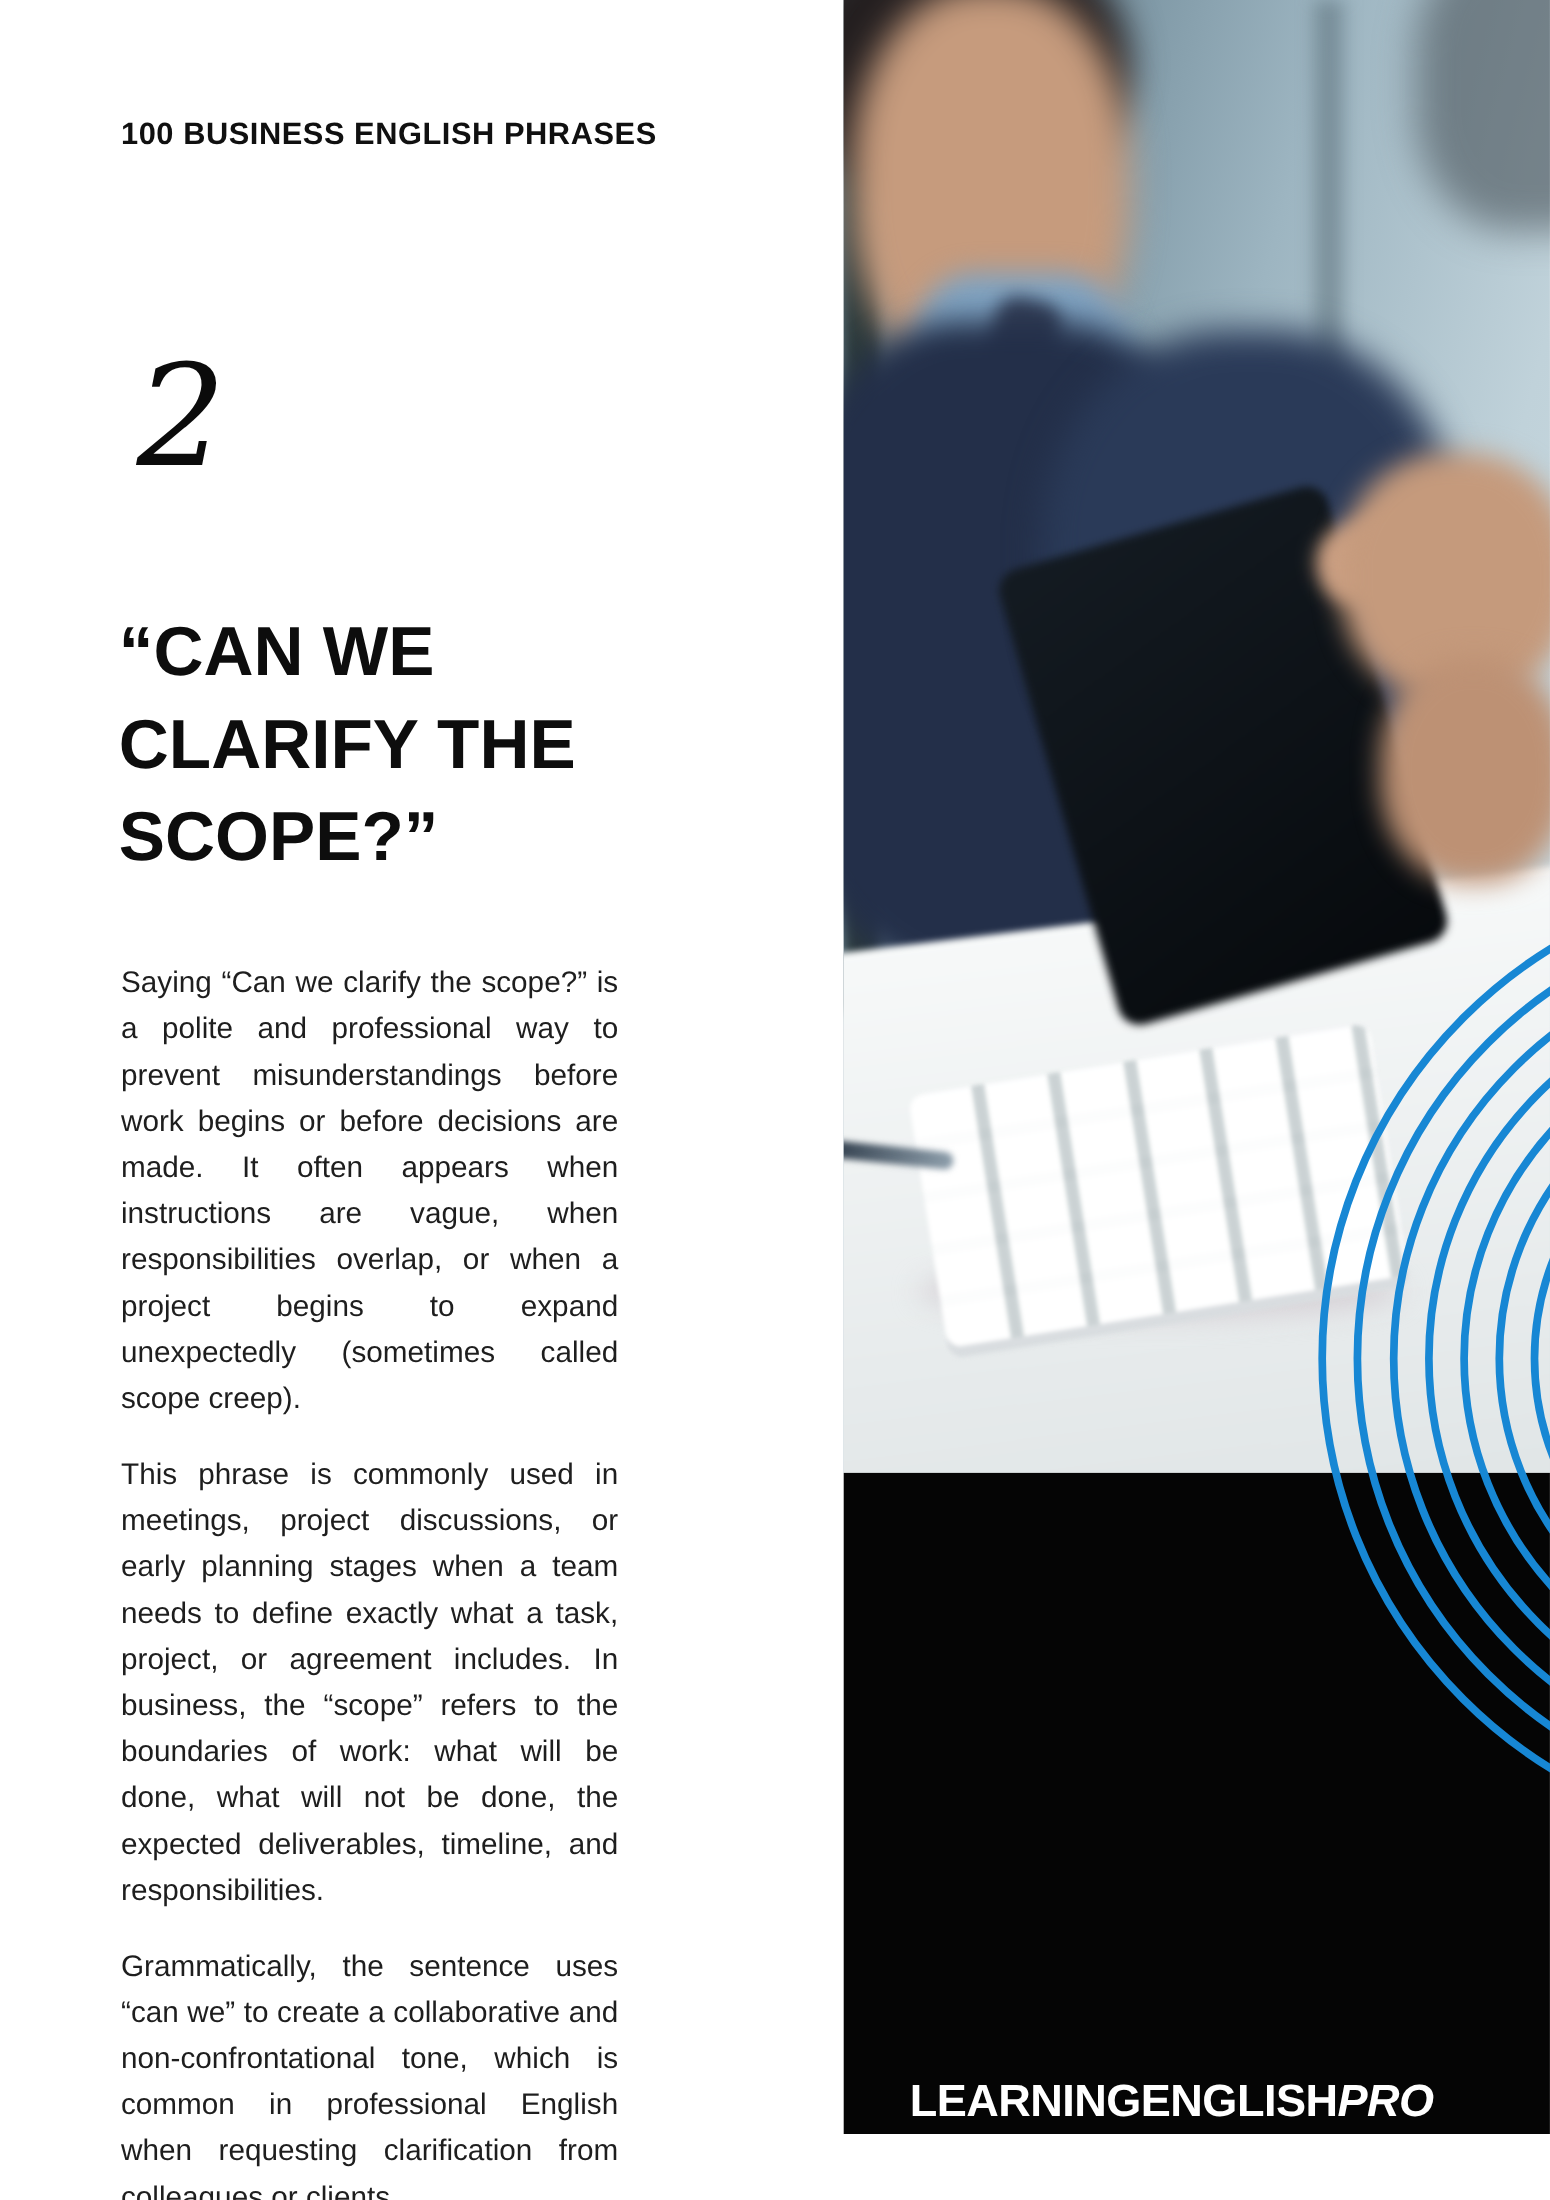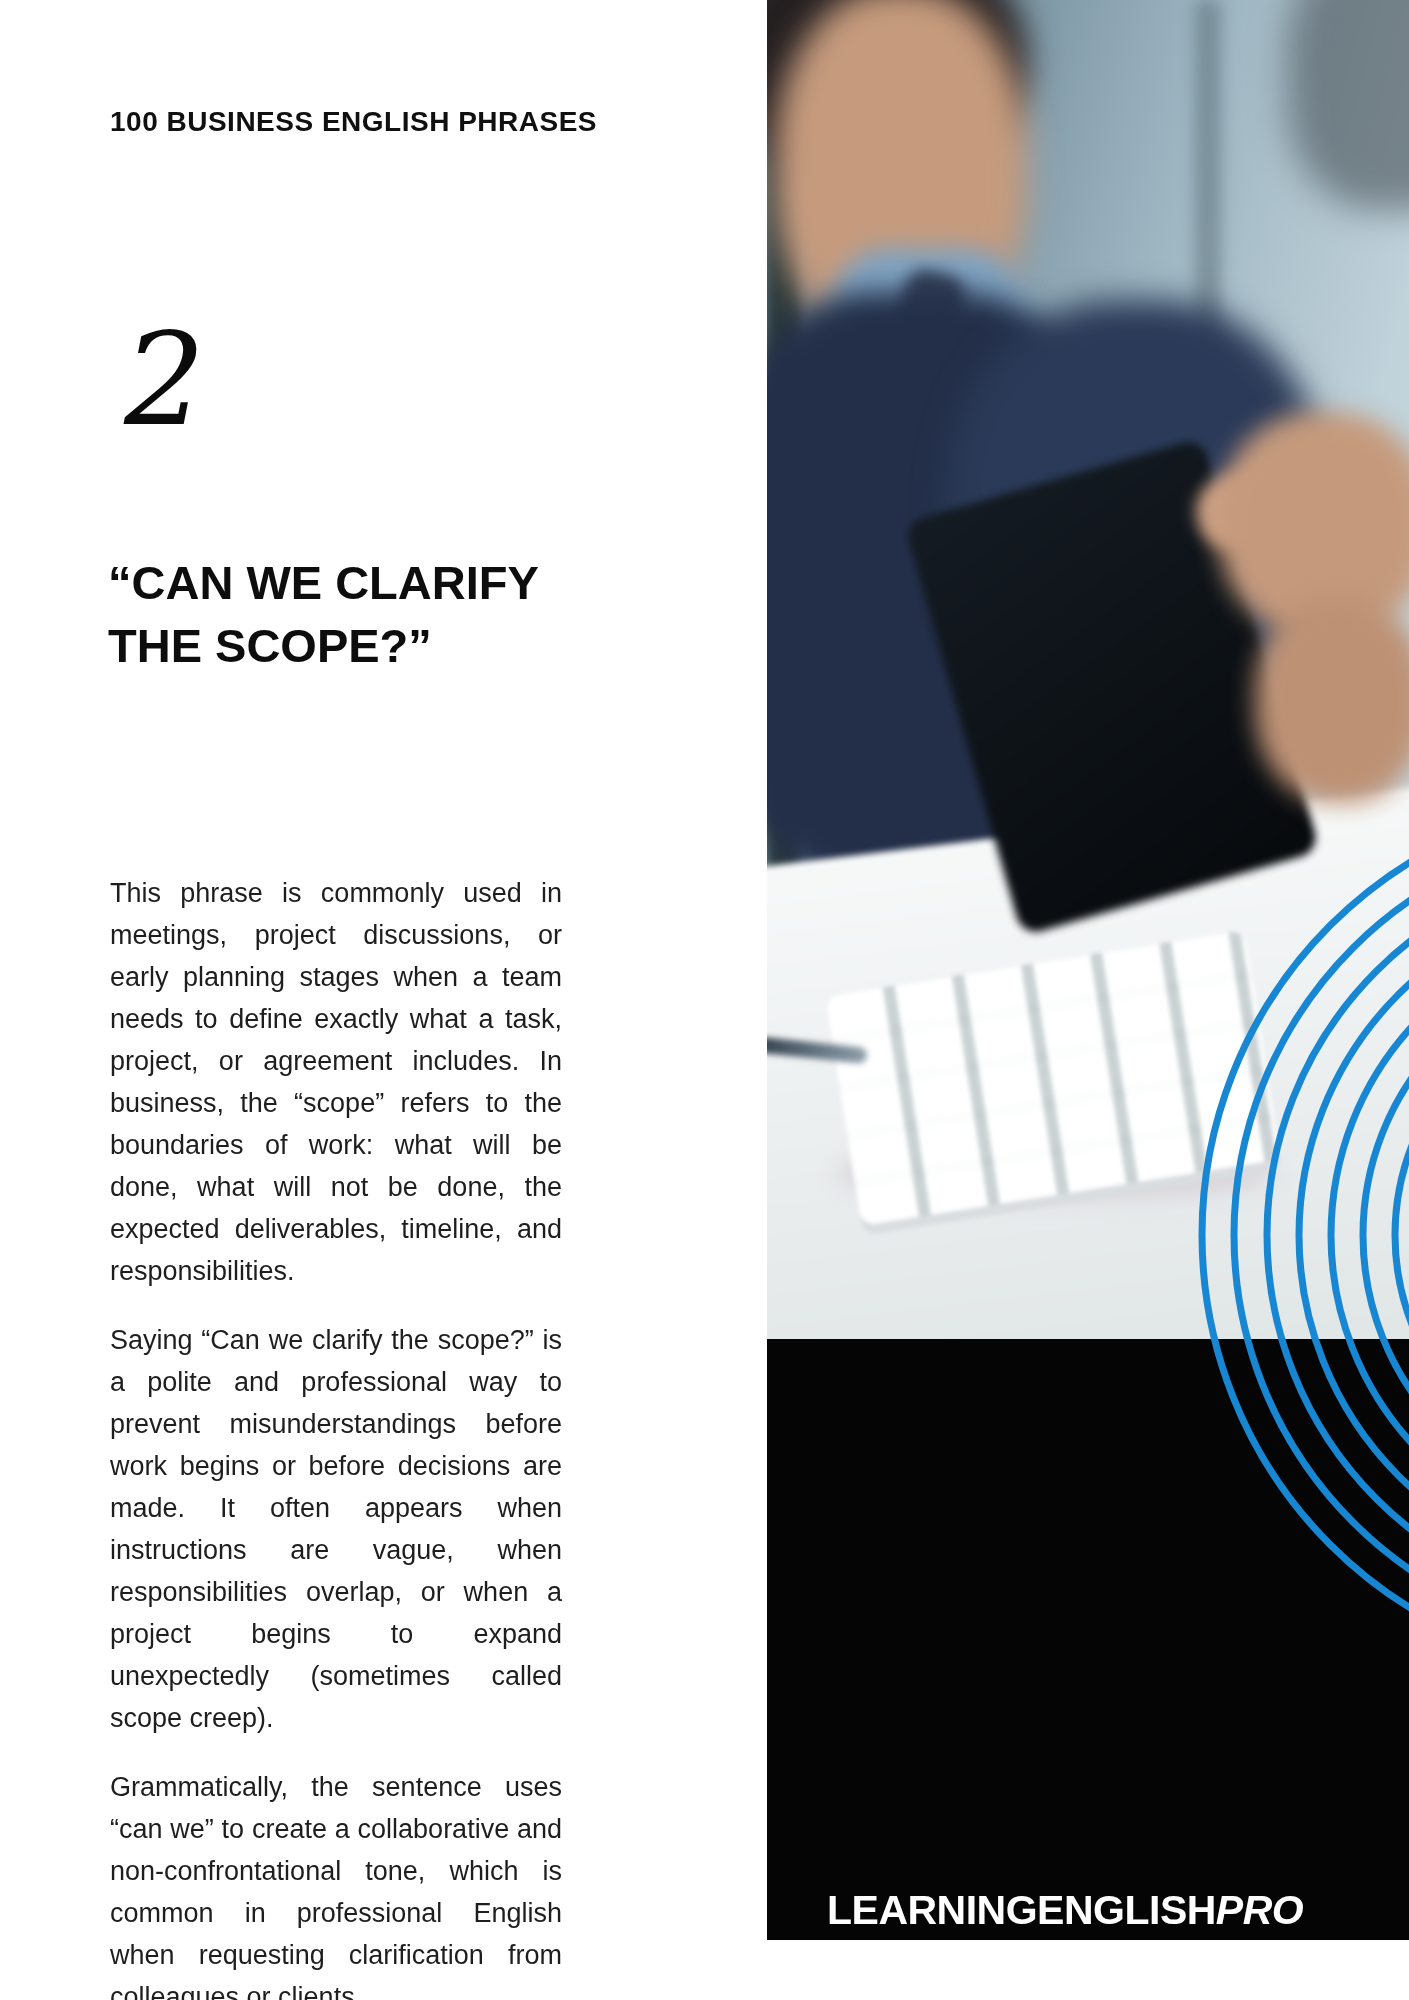--- a/index.html
+++ b/index.html
@@ -19,7 +19,7 @@
   }
   .phrase-title{
     position:absolute;left:108px;top:552px;width:432px;
-    font-size:47px;font-weight:700;line-height:1.33;color:#0d0d0d;
+    font-size:63px;font-weight:700;line-height:1.33;color:#0d0d0d;
   }
   .body-copy{
     position:absolute;left:110px;top:872px;width:452px;

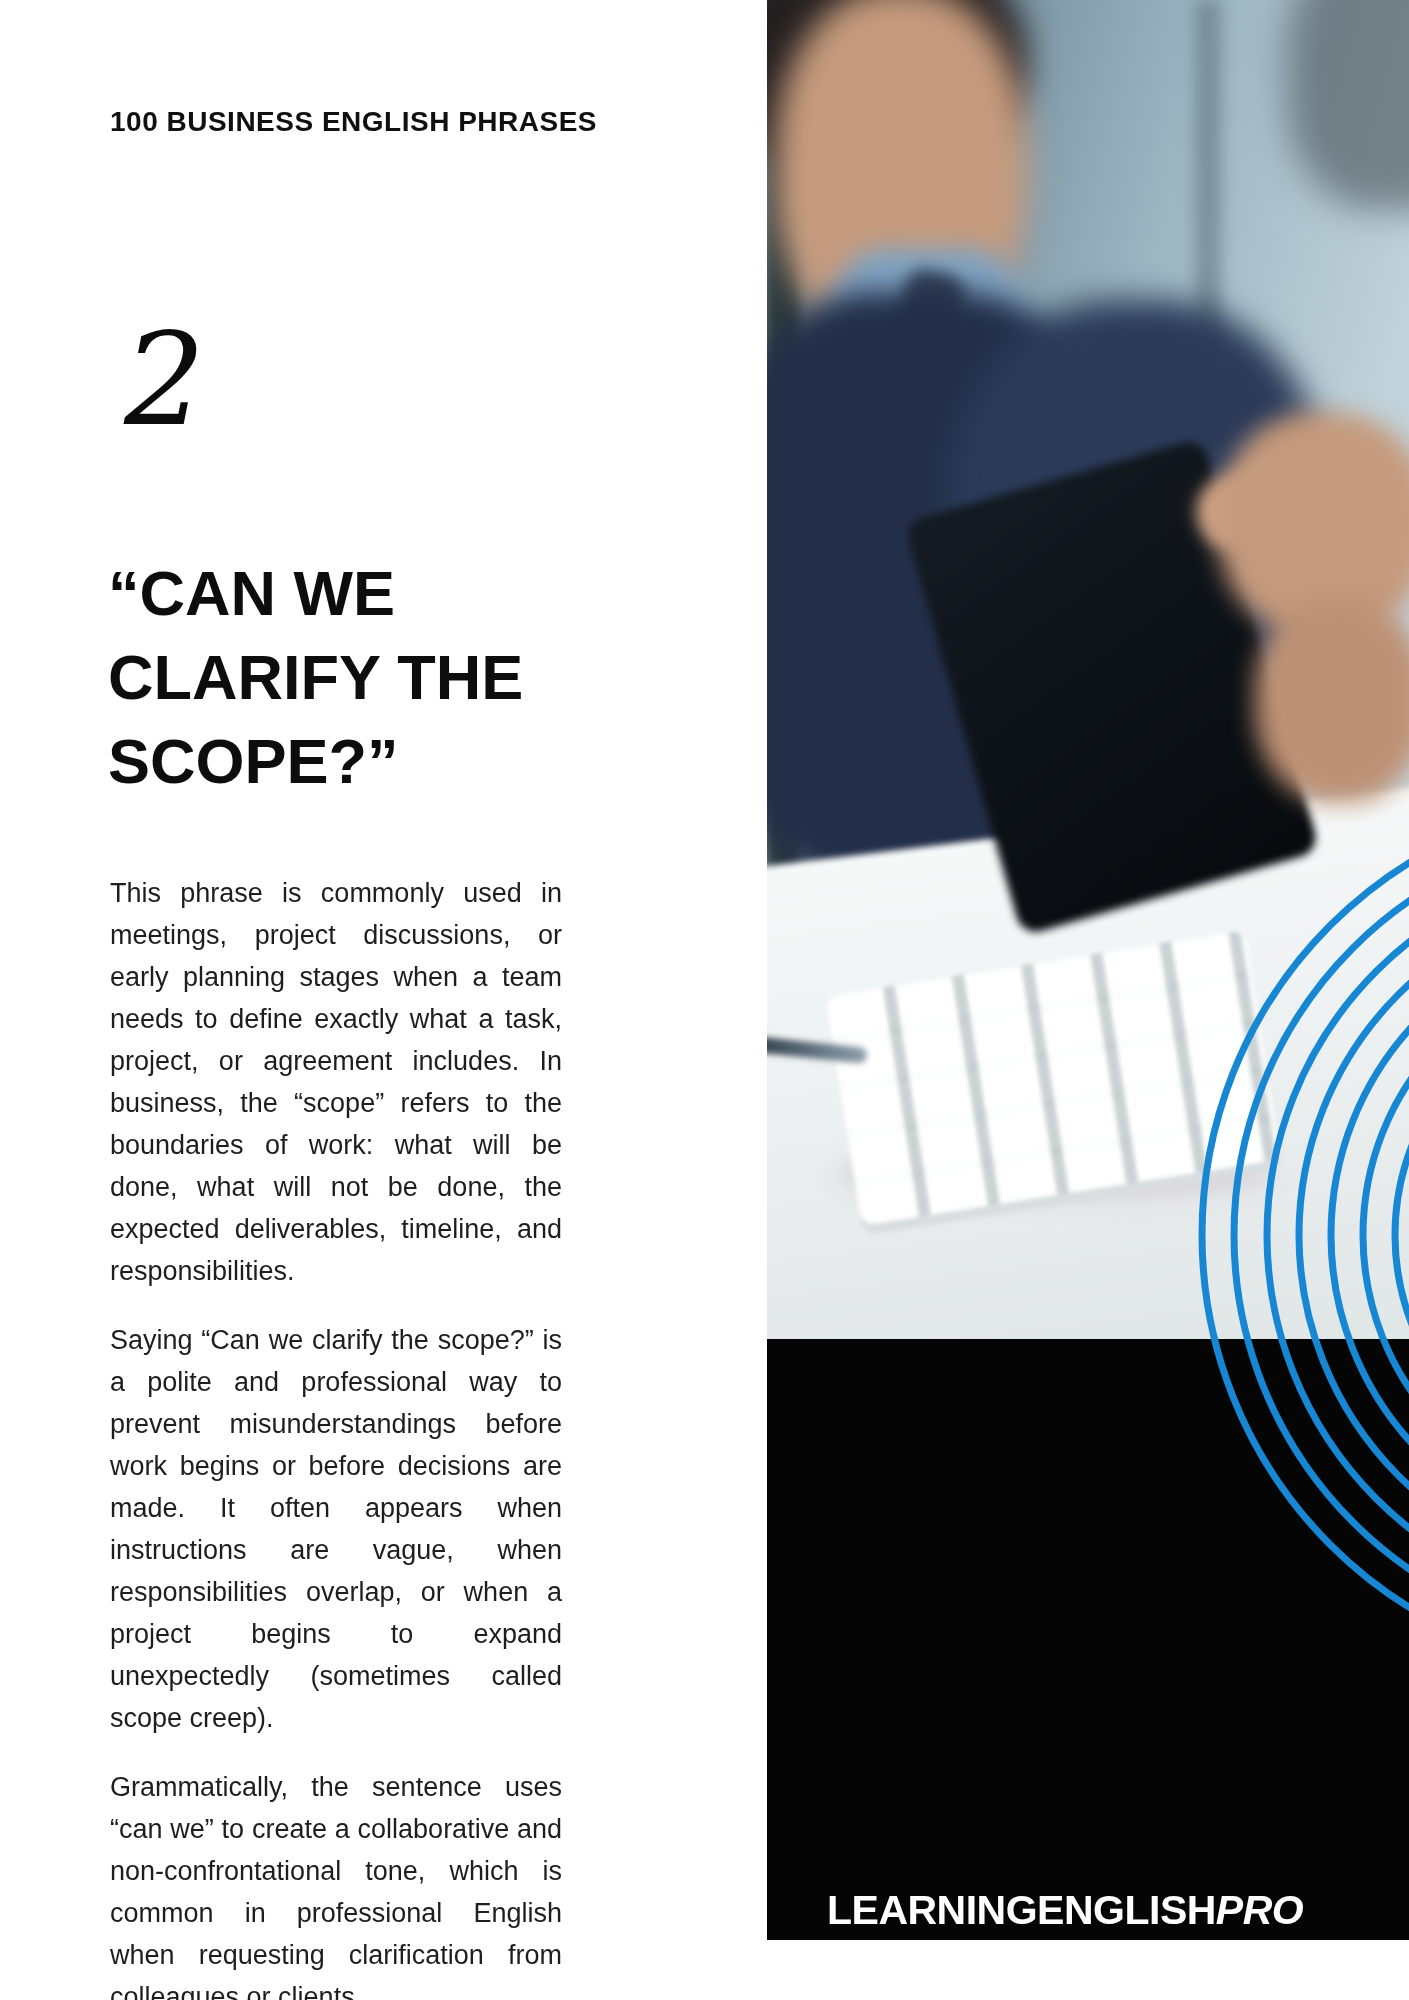--- a/index.html
+++ b/index.html
@@ -76,8 +76,8 @@
 <div class="phrase-number">2</div>
 <h1 class="phrase-title" style="margin:0;">“CAN WE CLARIFY THE SCOPE?”</h1>
 <div class="body-copy">
+  <p>Saying “Can we clarify the scope?” is a polite and professional way to prevent misunderstandings before work begins or before decisions are made. It often appears when instructions are vague, when responsibilities overlap, or when a project begins to expand unexpectedly (sometimes called scope creep).</p>
   <p>This phrase is commonly used in meetings, project discussions, or early planning stages when a team needs to define exactly what a task, project, or agreement includes. In business, the “scope” refers to the boundaries of work: what will be done, what will not be done, the expected deliverables, timeline, and responsibilities.</p>
-  <p>Saying “Can we clarify the scope?” is a polite and professional way to prevent misunderstandings before work begins or before decisions are made. It often appears when instructions are vague, when responsibilities overlap, or when a project begins to expand unexpectedly (sometimes called scope creep).</p>
   <p>Grammatically, the sentence uses “can we” to create a collaborative and non-confrontational tone, which is common in professional English when requesting clarification from colleagues or clients.</p>
 </div>
 

